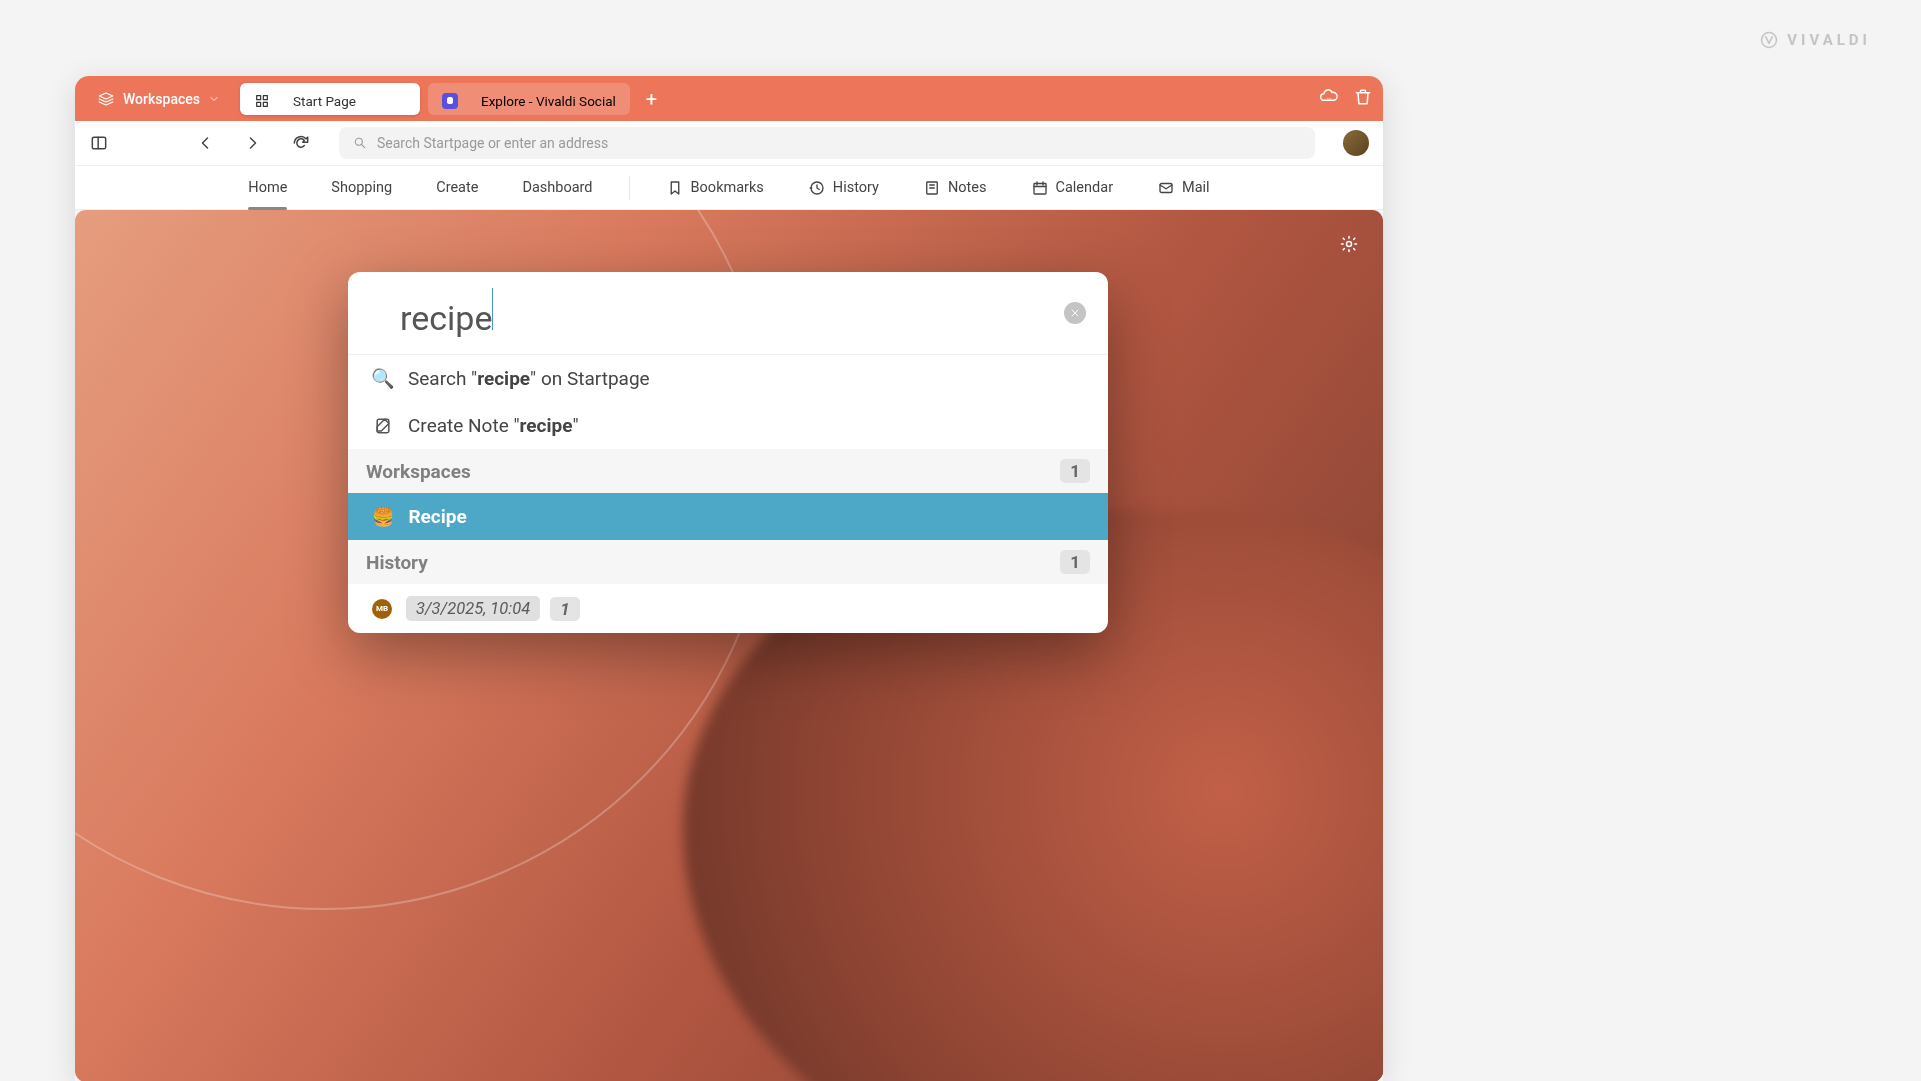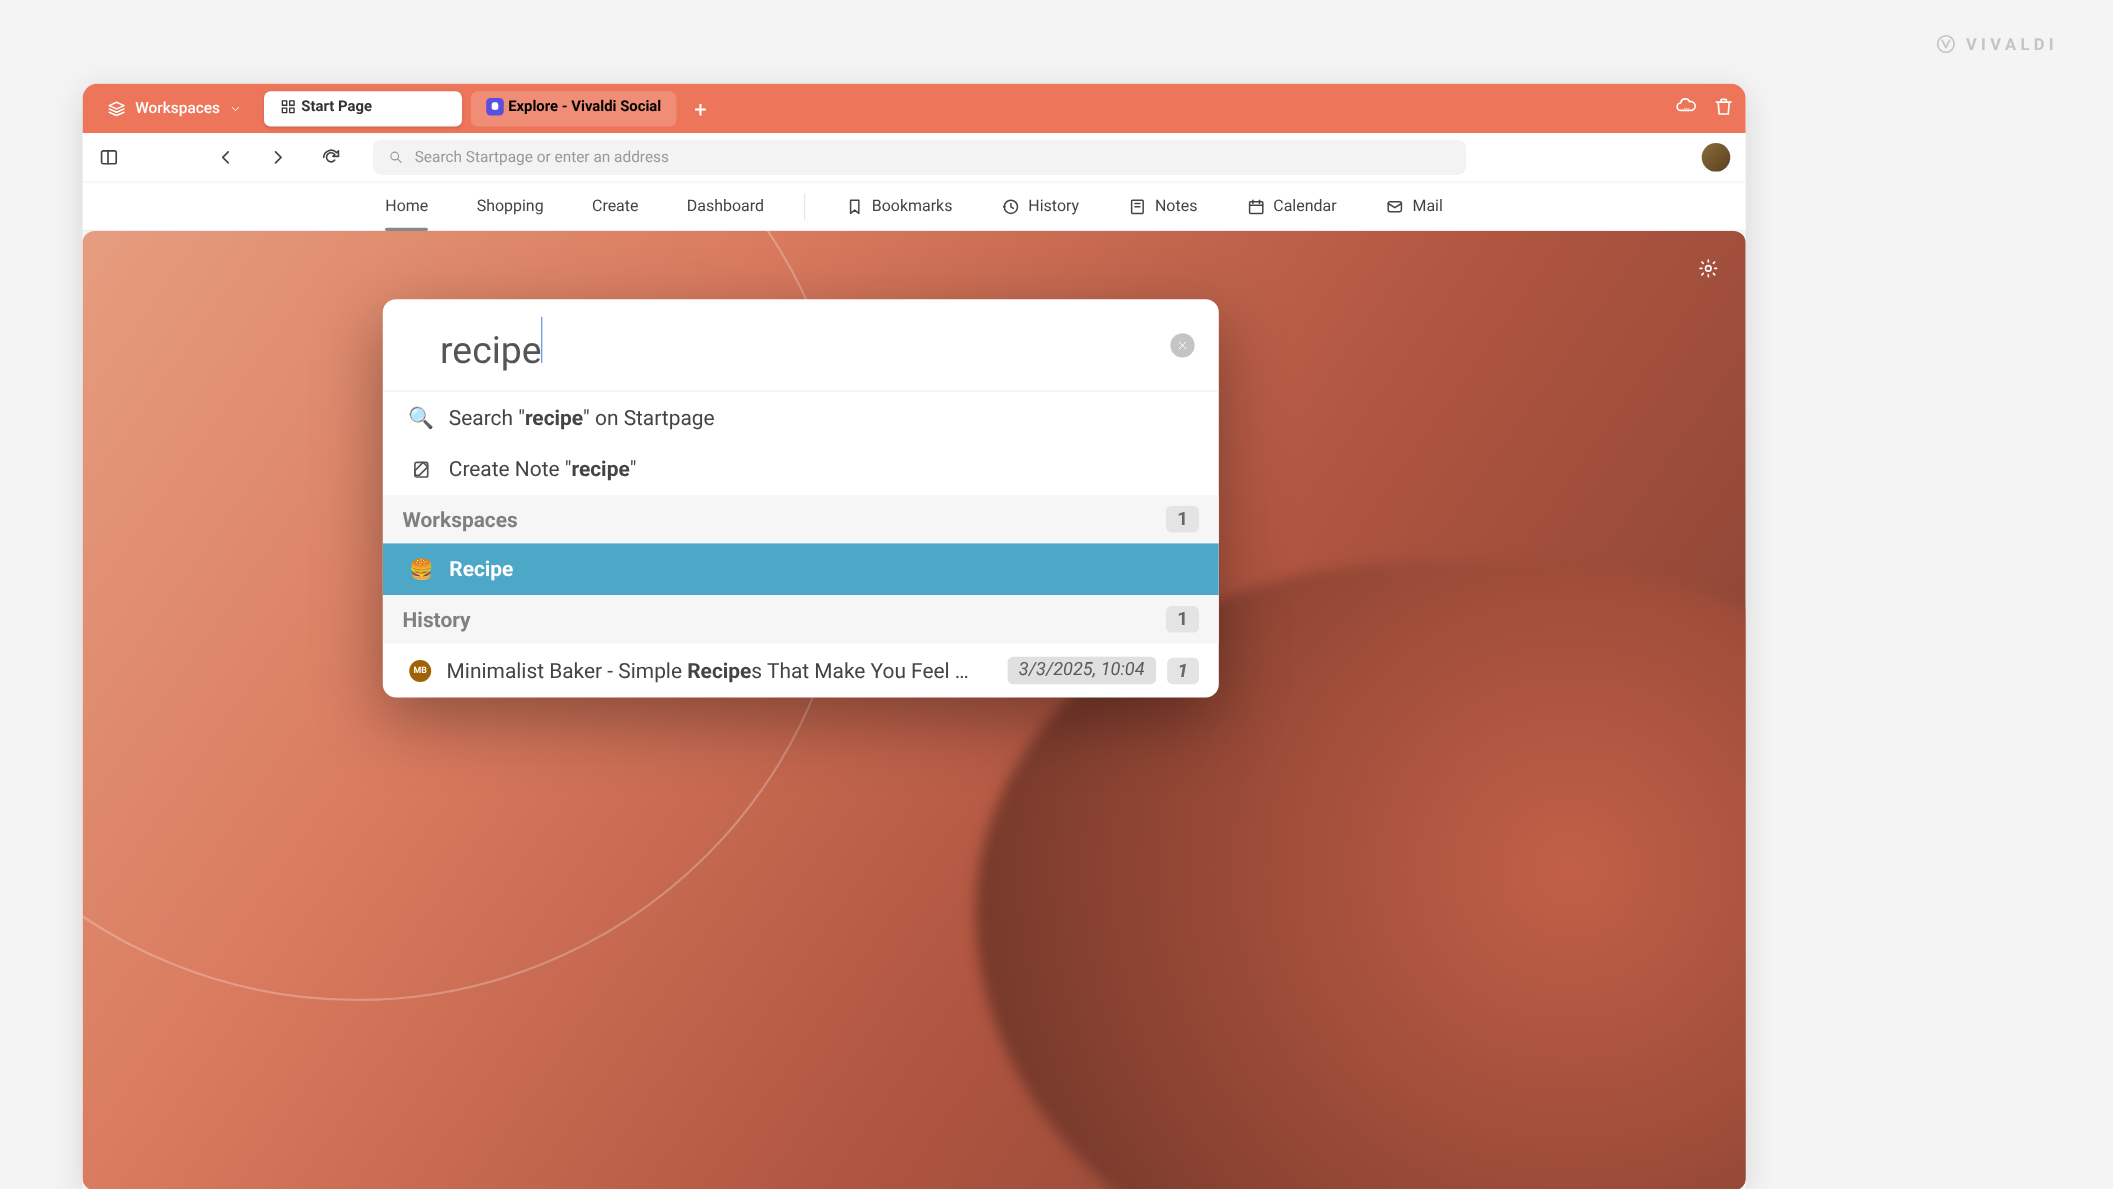--- a/index.html
+++ b/index.html
@@ -8,7 +8,7 @@
 .brand-logo { position: absolute; top: 30px; right: 50px; display: flex; align-items: center; gap: 8px; color: #c4c4c4; font-weight: 700; letter-spacing: 4px; font-size: 15px; }
 .brand-logo svg { width: 20px; height: 20px; }
 
-.browser-window { position: absolute; top: 76px; left: 75px; width: 1512px; border-radius: 14px 14px 0 0; overflow: hidden; box-shadow: 0 6px 30px rgba(0,0,0,0.12); }
+.browser-window { position: absolute; top: 76px; left: 75px; width: 1308px; border-radius: 14px 14px 0 0; overflow: hidden; box-shadow: 0 6px 30px rgba(0,0,0,0.12); }
 
 .tab-bar { background: #ec755a; height: 45px; display: flex; align-items: center; padding: 0 10px; gap: 8px; }
 .workspaces-btn { display: flex; align-items: center; gap: 8px; color: #fff; padding: 6px 12px; border-radius: 6px; cursor: pointer; font-size: 14px; font-weight: 500; }

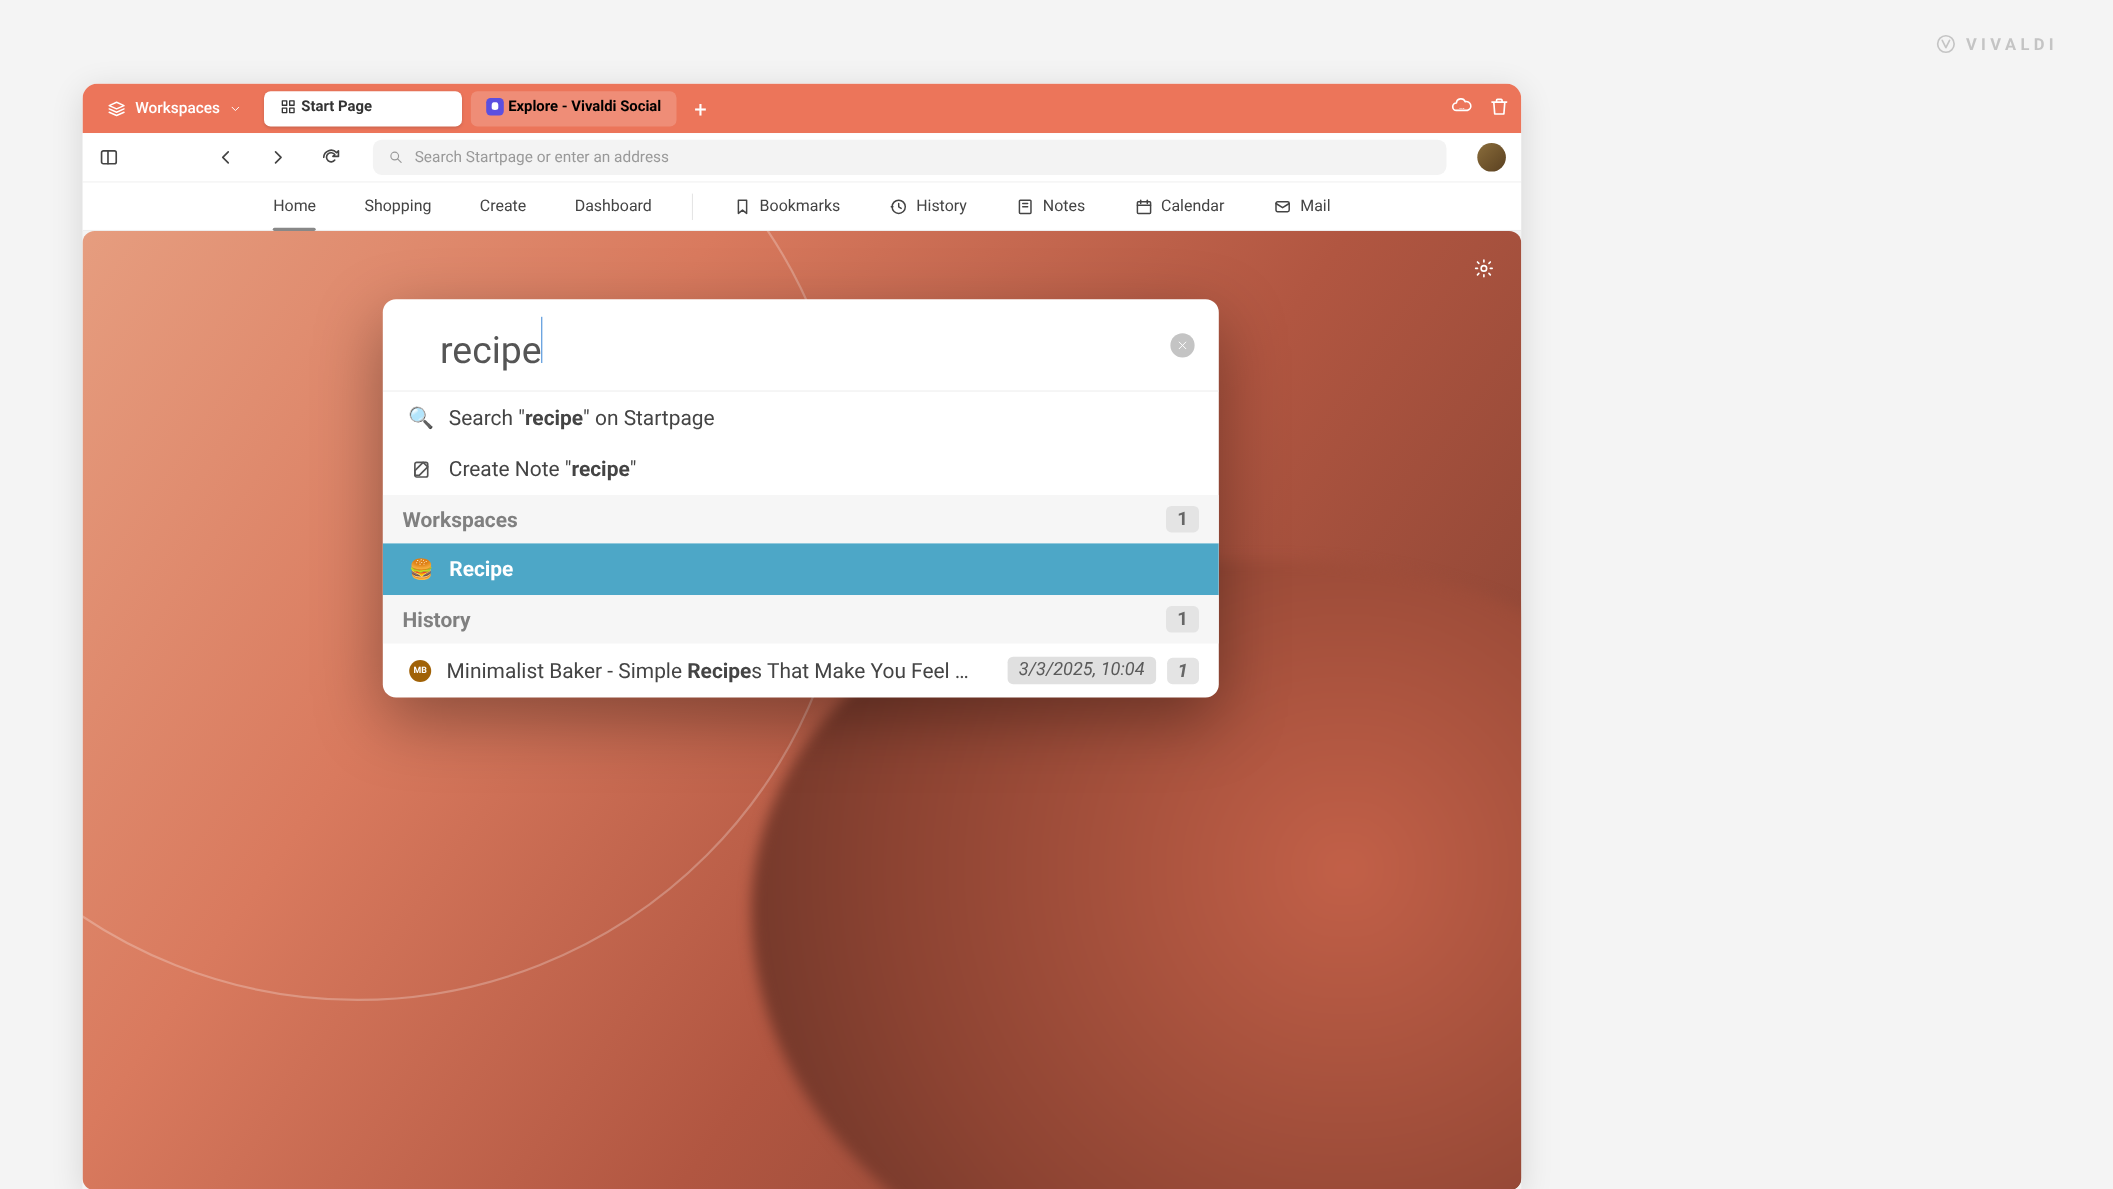--- a/index.html
+++ b/index.html
@@ -12,7 +12,7 @@
 
 .tab-bar { background: #ec755a; height: 45px; display: flex; align-items: center; padding: 0 10px; gap: 8px; }
 .workspaces-btn { display: flex; align-items: center; gap: 8px; color: #fff; padding: 6px 12px; border-radius: 6px; cursor: pointer; font-size: 14px; font-weight: 500; }
-.tab { display: flex; align-items: flex-start; gap: 4px; padding: 6px 14px; border-radius: 6px; font-size: 13.5px; min-width: 180px; height: 32px; font-weight: bold; }
+.tab { display: flex; align-items: flex-end; gap: 23px; padding: 6px 14px; border-radius: 6px; font-size: 13.5px; min-width: 180px; height: 32px; }
 .tab.active { background: #fff; color: #333; box-shadow: 0 1px 3px rgba(0,0,0,0.15); }
 .tab.inactive { background: rgba(255,255,255,0.18); color: #000000; }
 .tab-icon { width: 16px; height: 16px; display: flex; align-items: center; justify-content: center; }

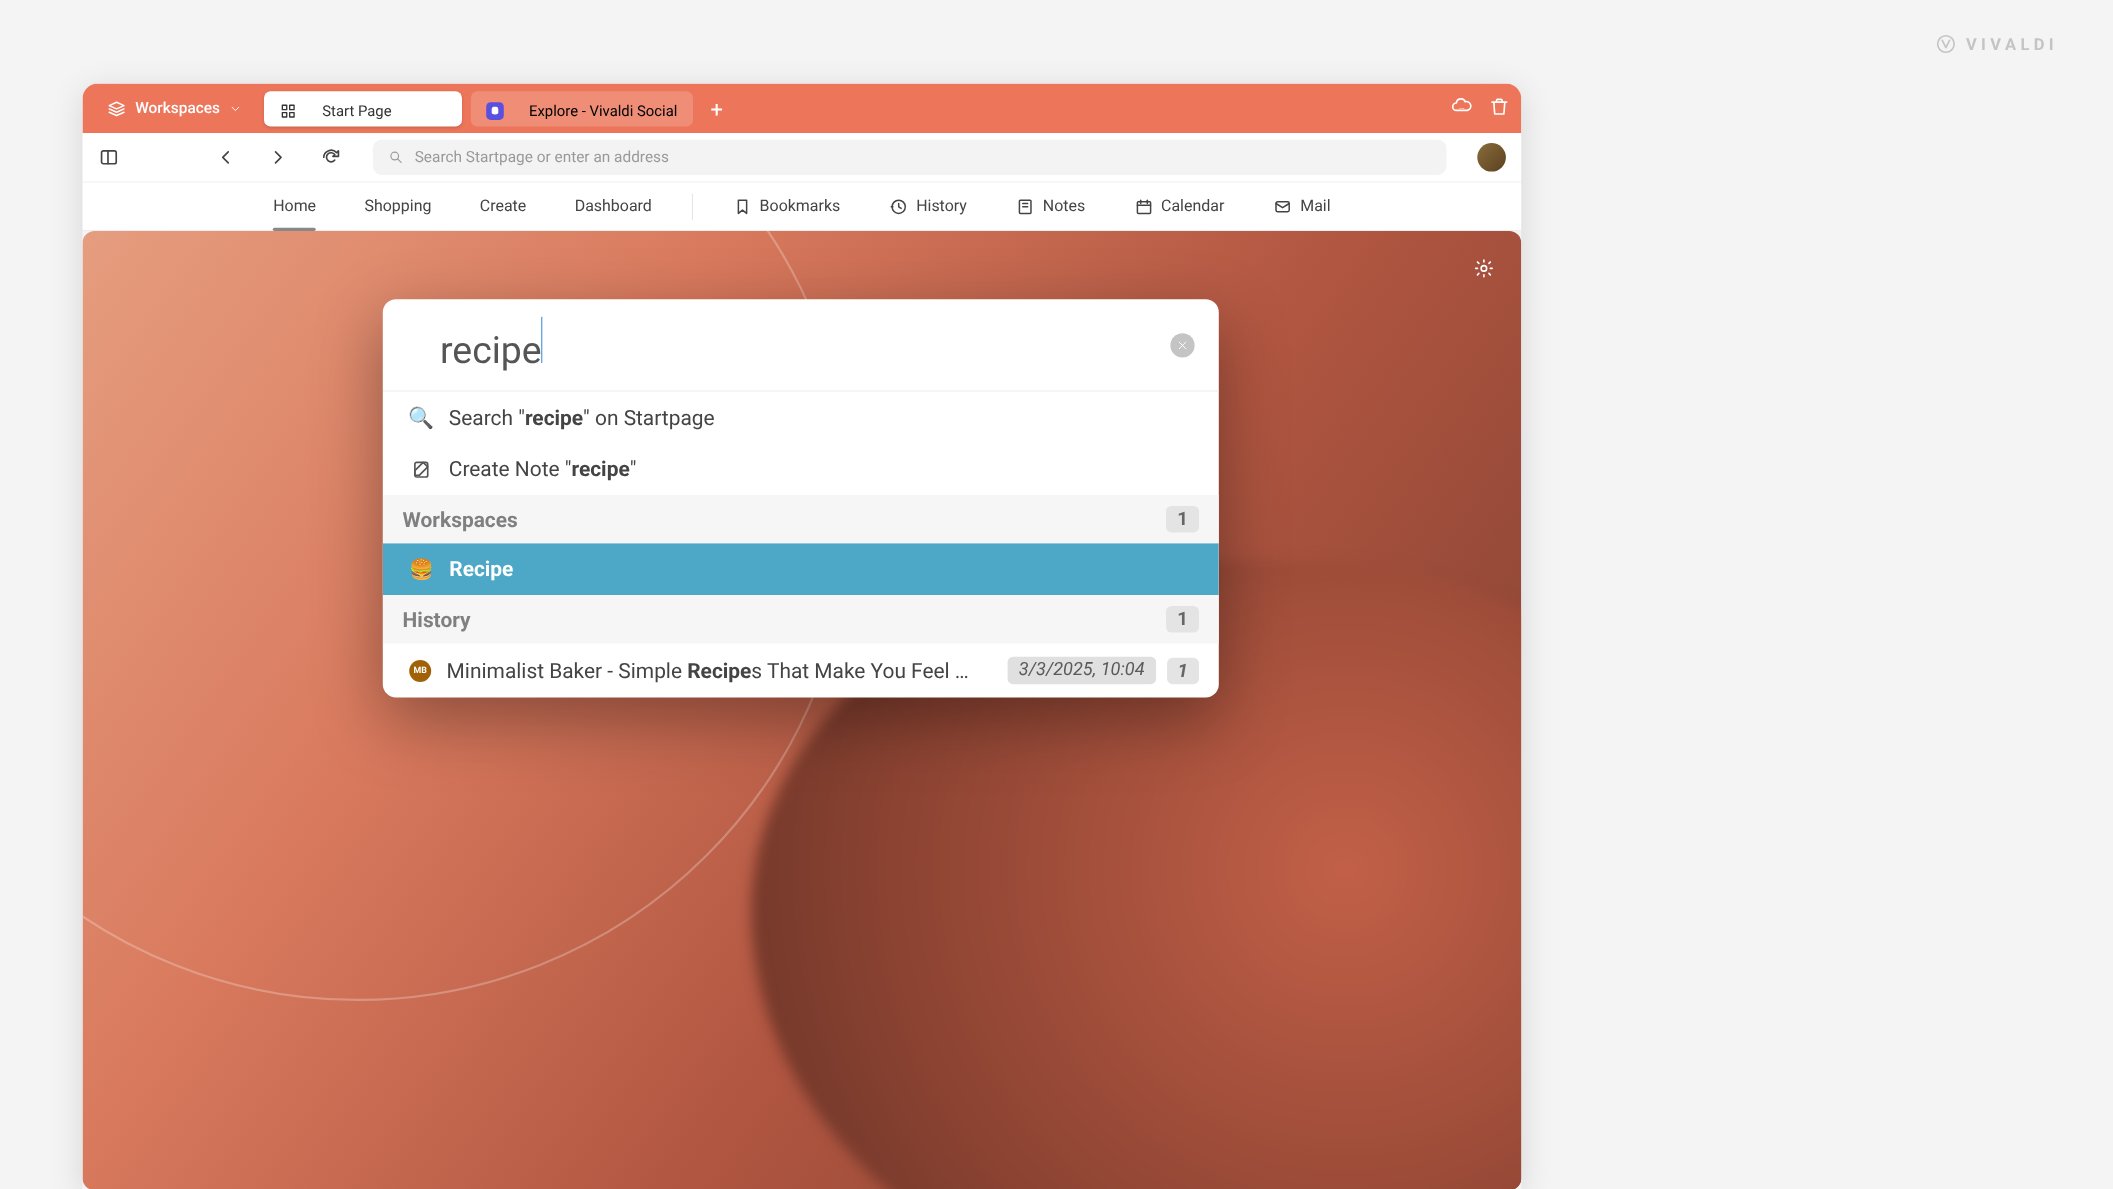--- a/index.html
+++ b/index.html
@@ -253,7 +253,6 @@
       </div>
       <div class="result-row history-row">
         <span class="favicon">MB</span>
-        <span class="title"><span>Minimalist Baker - Simple </span><strong>Recipe</strong><span>s That Make You Feel …</span></span>
         <span class="rightside">
           <span class="date-pill">3/3/2025, 10:04</span>
           <span class="count-badge">1</span>

